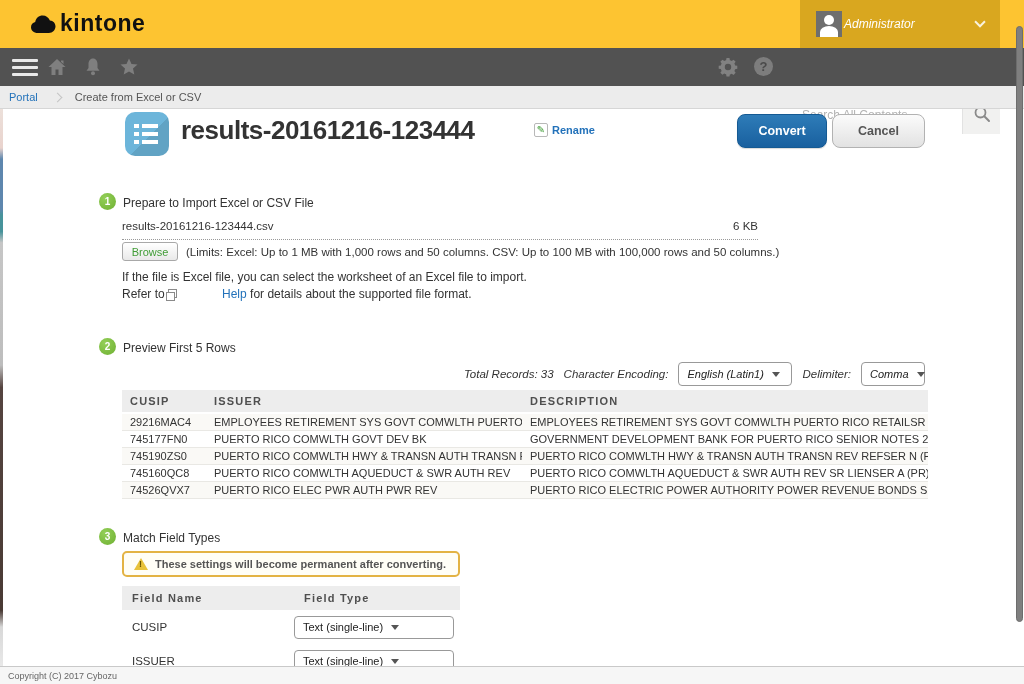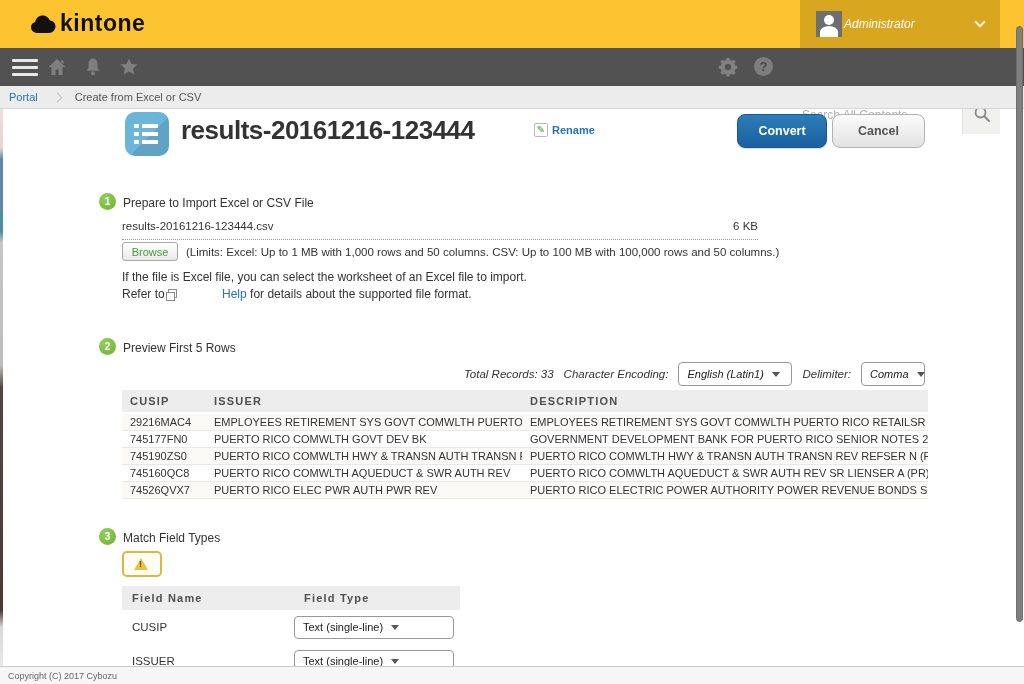--- a/index.html
+++ b/index.html
@@ -282,6 +282,7 @@
 
 <div class="abs warning-box">
   <span class="warn-tri"></span>
+  <span class="warning-text">These settings will become permanent after converting.</span>
 </div>
 
 <div class="abs field-table">

